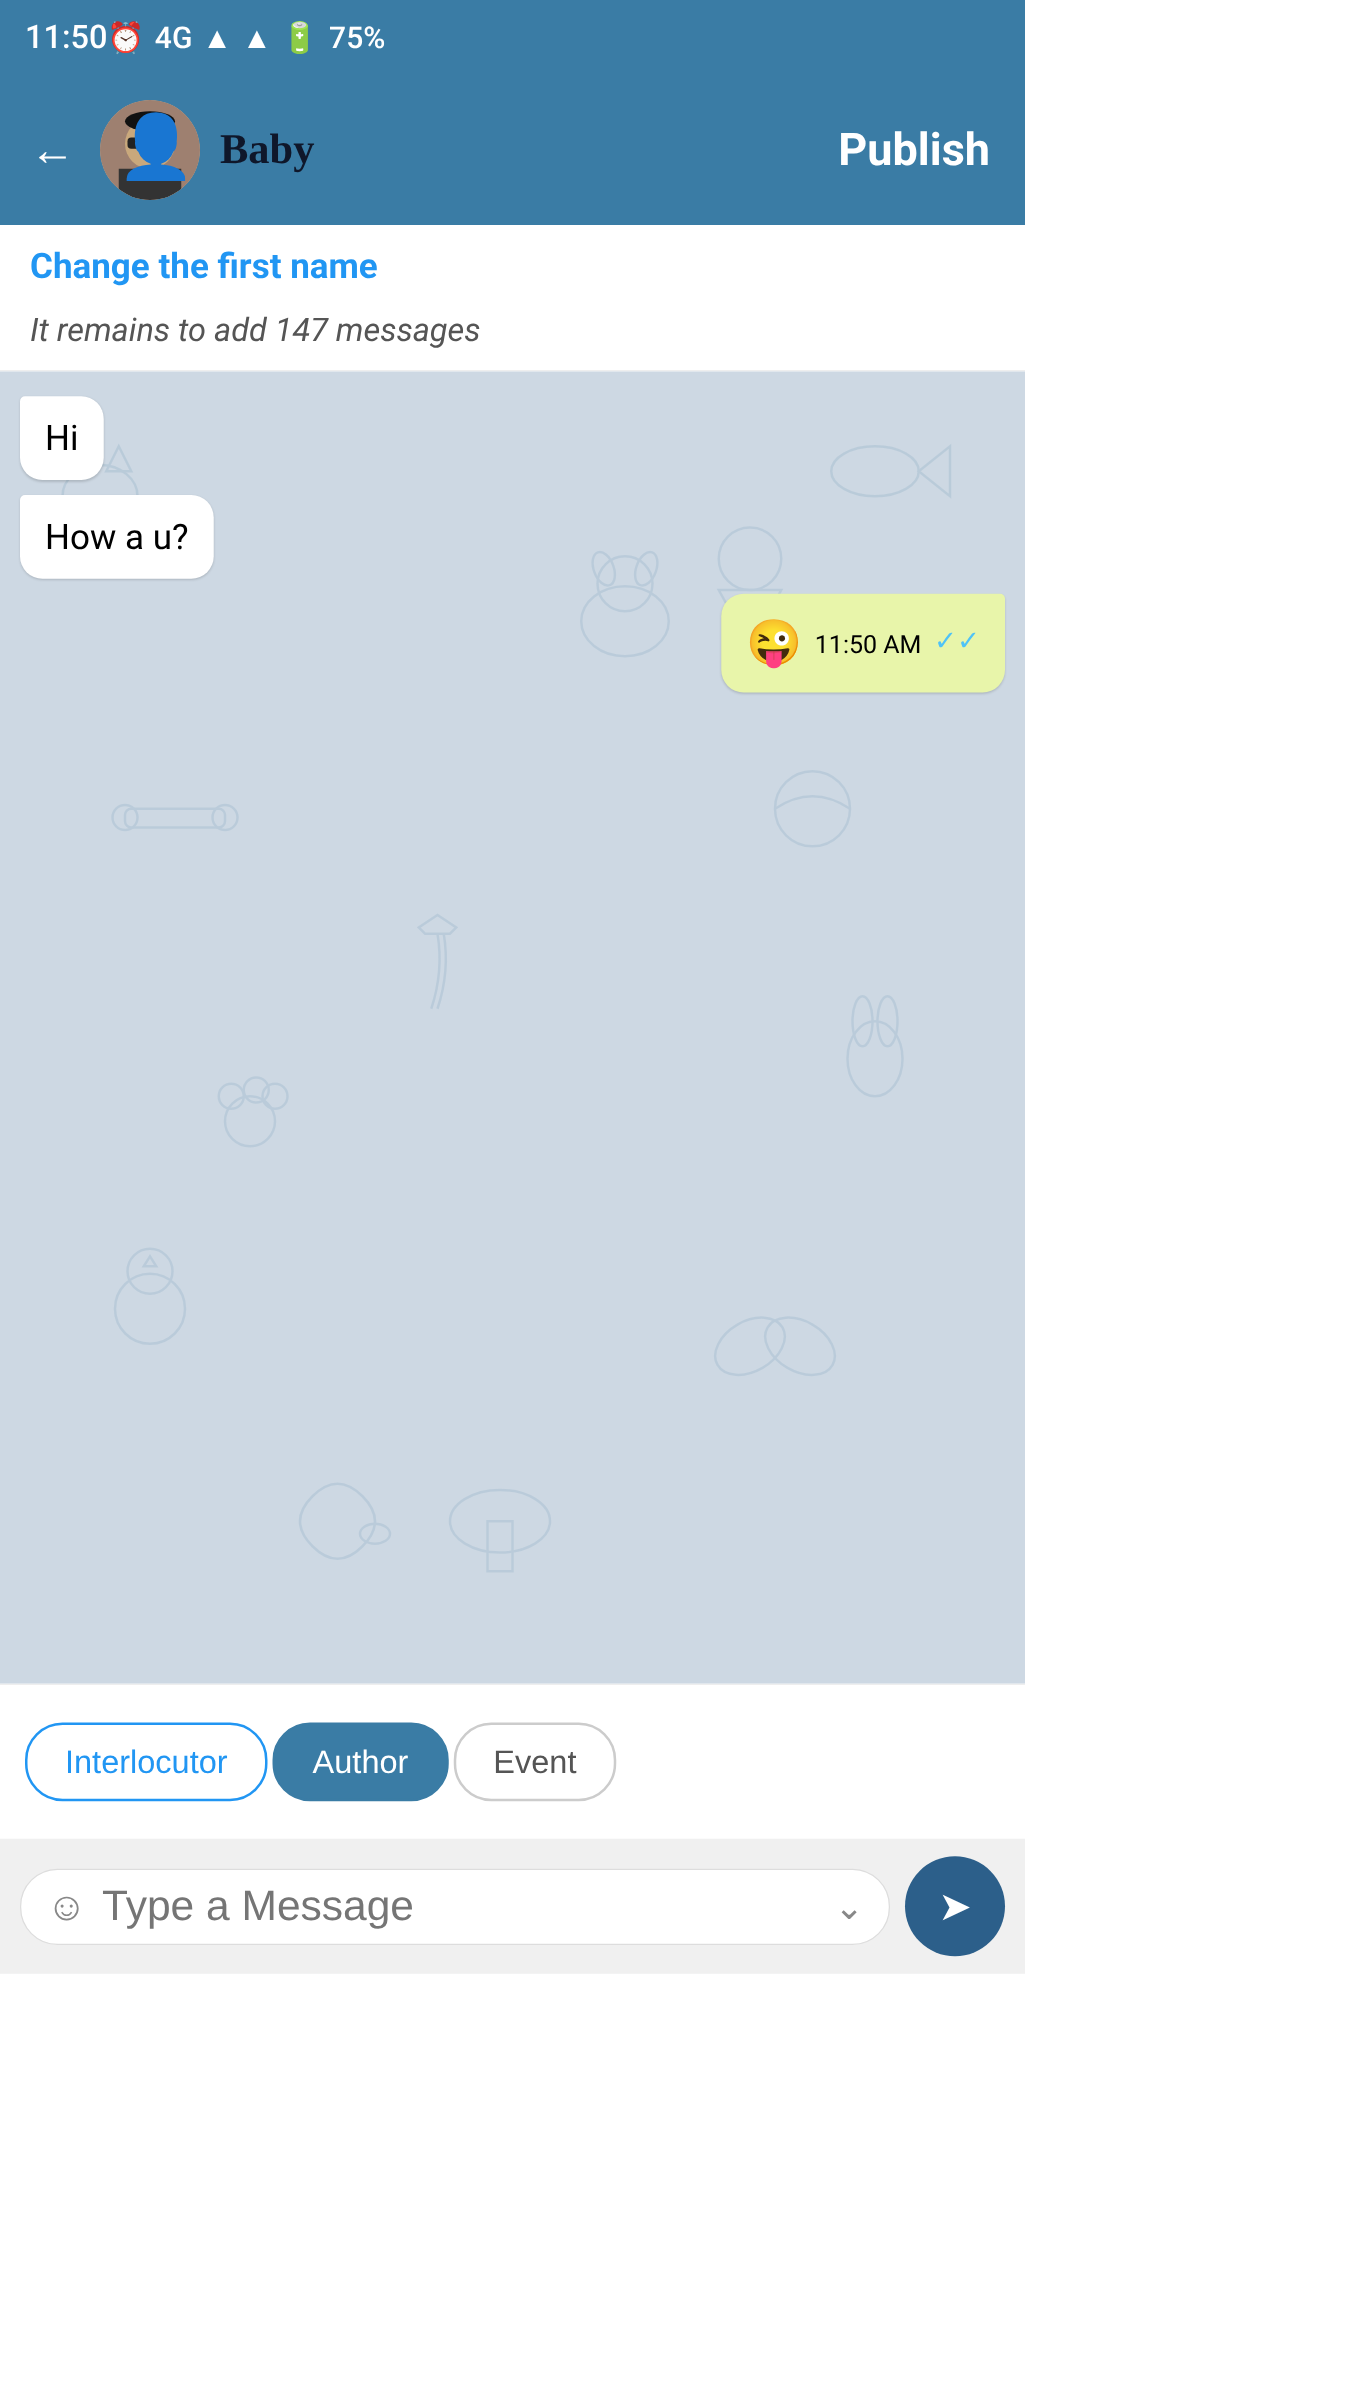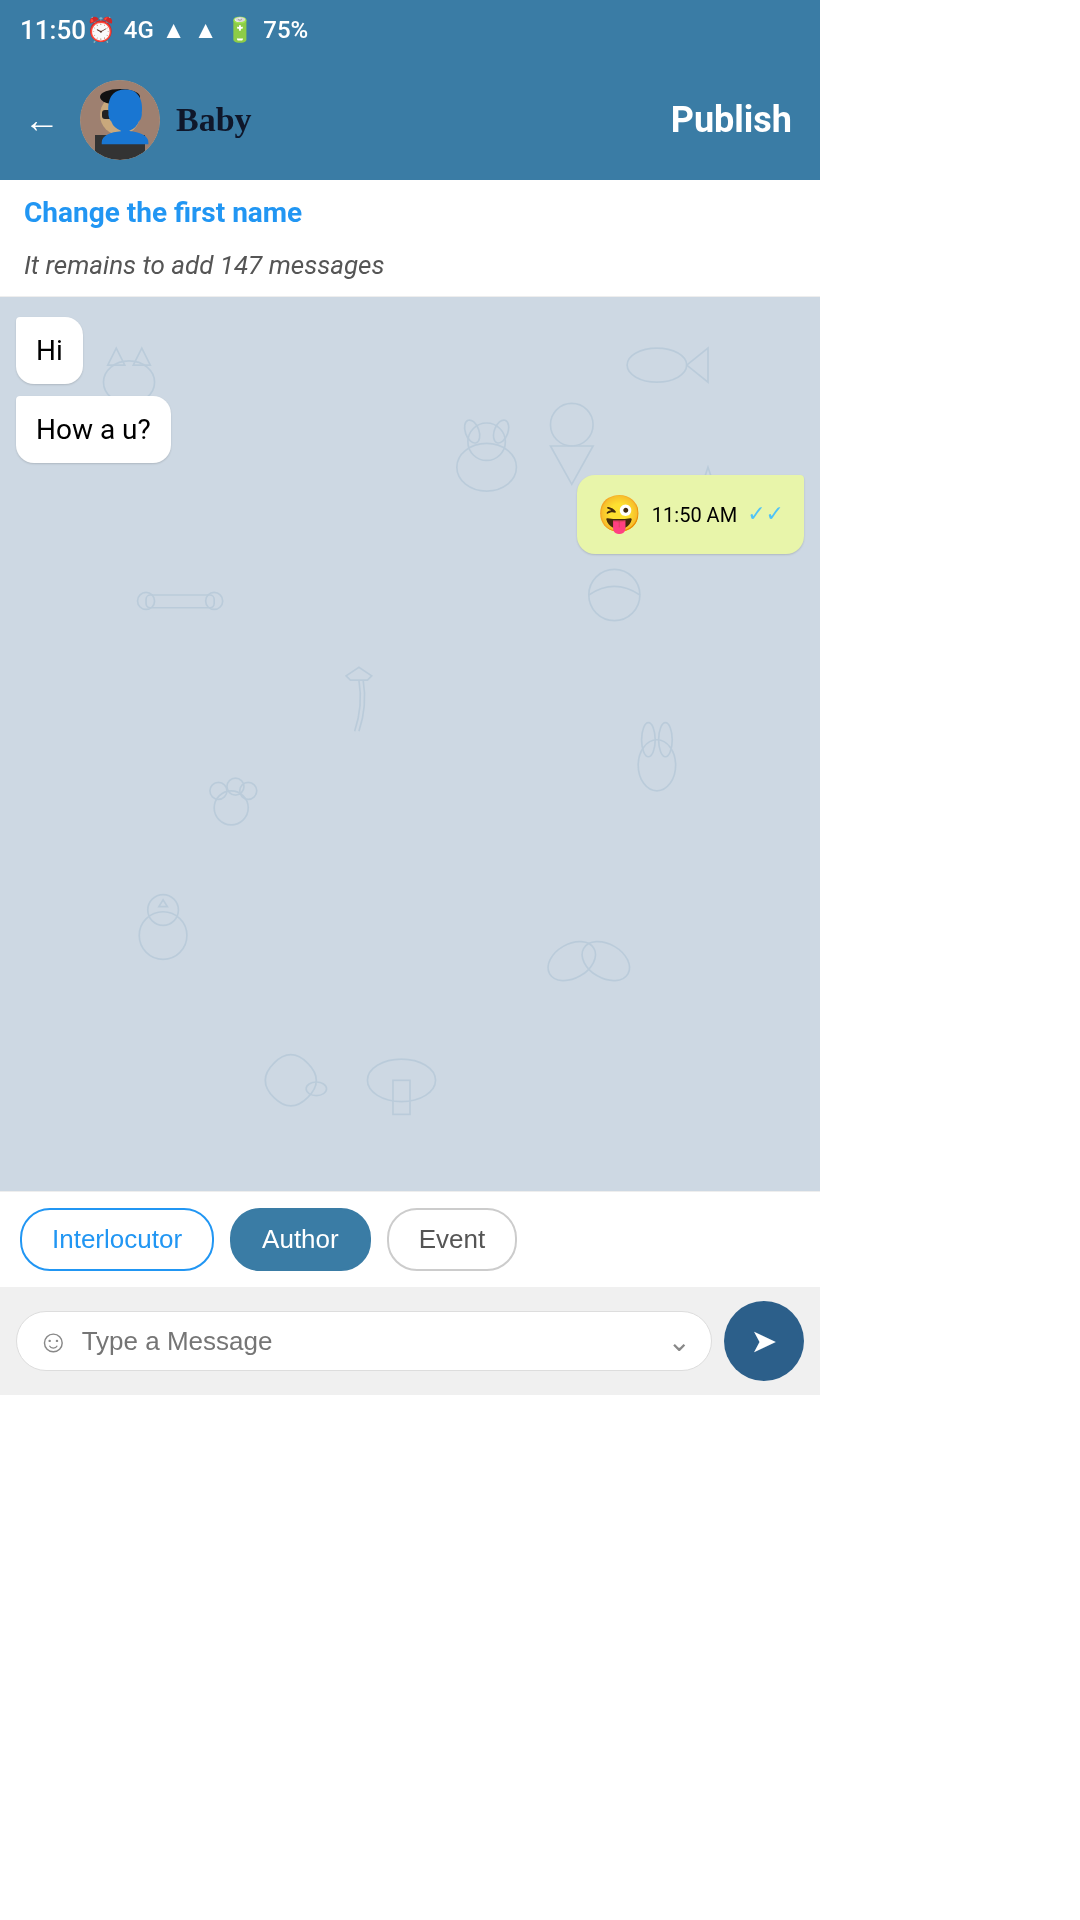--- a/index.html
+++ b/index.html
@@ -118,7 +118,7 @@
     .chat-area {
       position: relative;
       flex: 1;
-      height: 894px;
+      height: 1050px;
       overflow: hidden;
     }
     

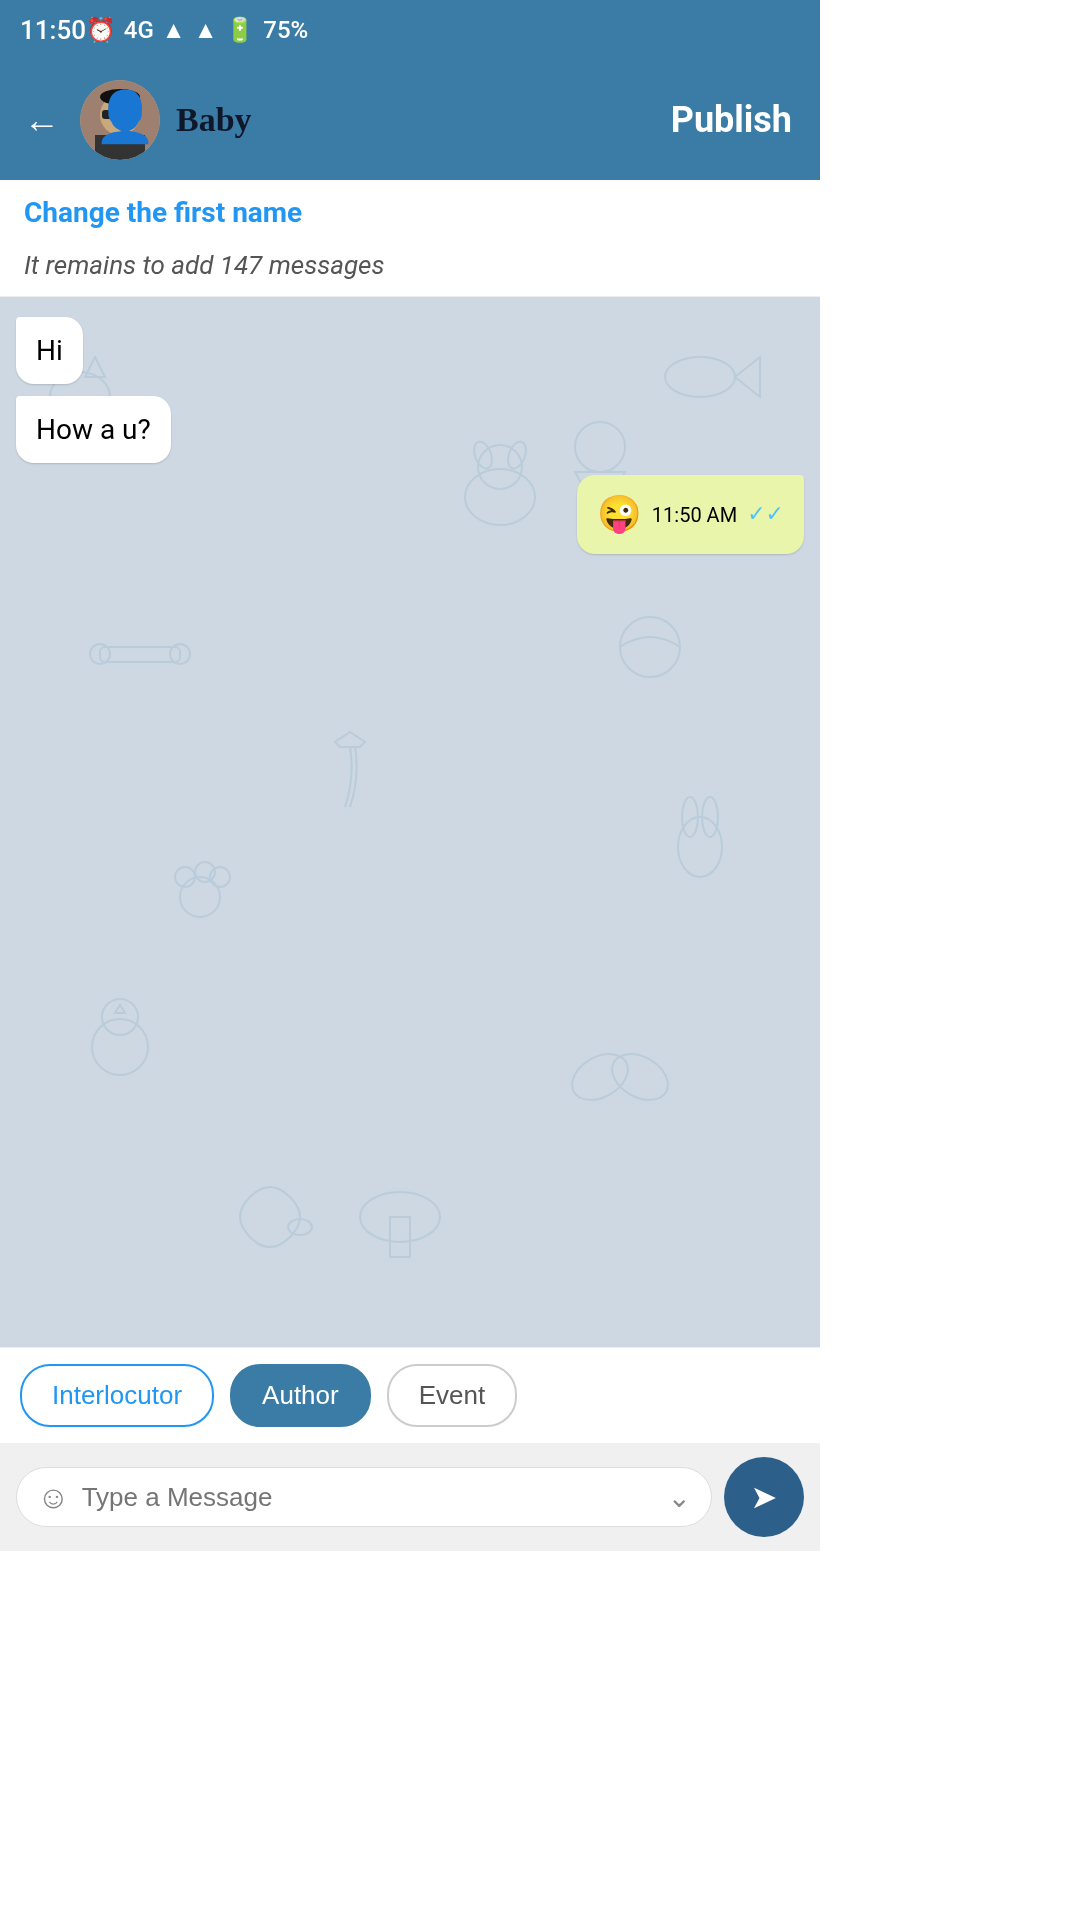--- a/index.html
+++ b/index.html
@@ -183,9 +183,9 @@
     
     .role-selector {
       background: #fff;
-      padding: 16px 20px;
-      display: flex;
-      gap: 16px;
+      padding: 30px 20px;
+      display: flex;
+      gap: 4px;
       border-top: 1px solid #eee;
       align-items: center;
     }

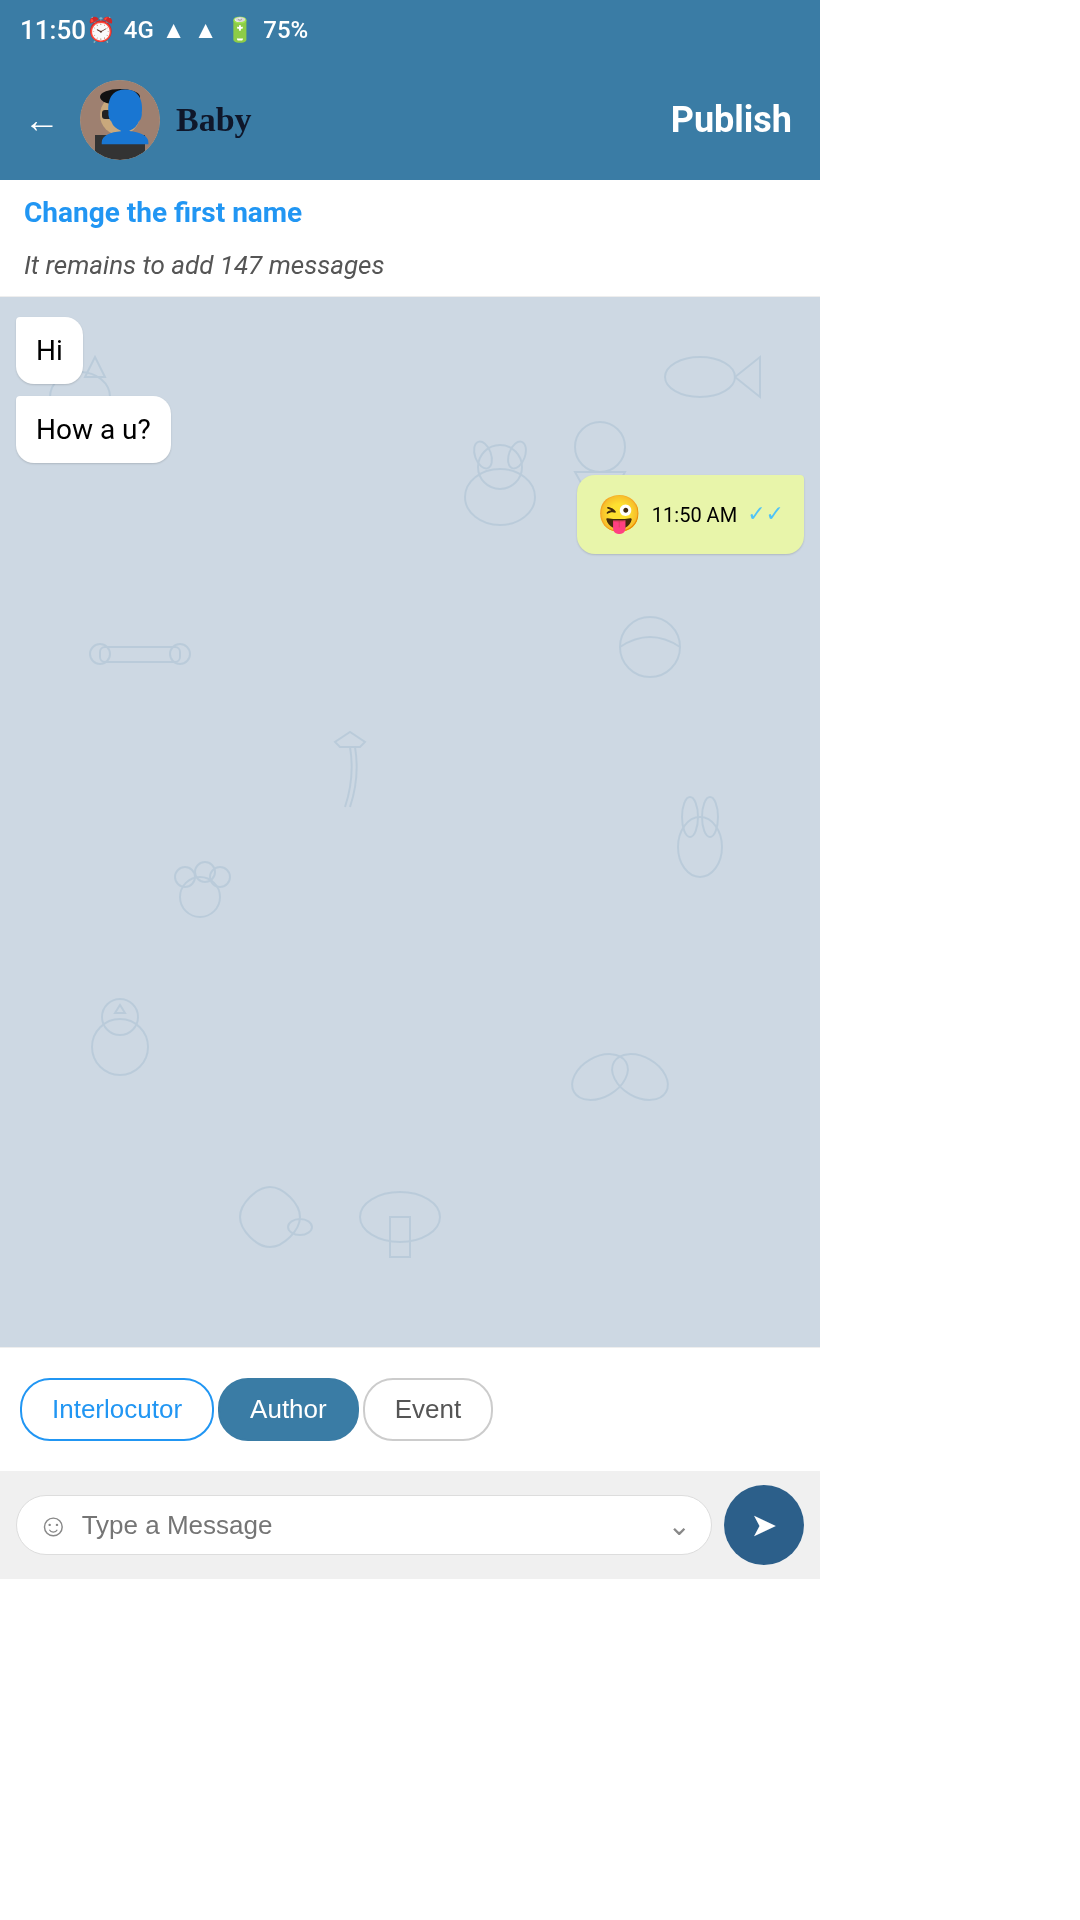--- a/index.html
+++ b/index.html
@@ -237,7 +237,7 @@
       flex: 1;
       border: none;
       outline: none;
-      font-size: 26px;
+      font-size: 34px;
       color: #be185d;
       background: transparent;
     }

